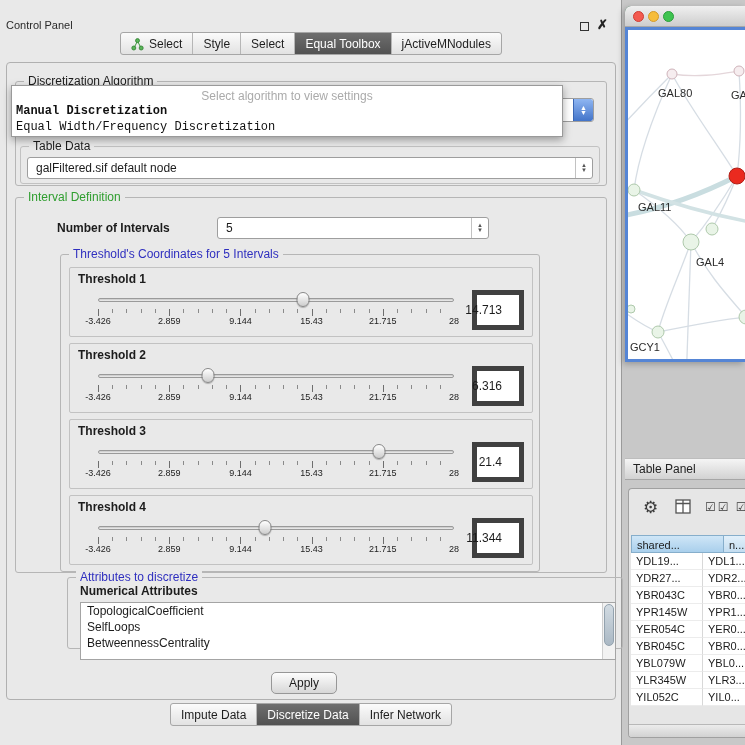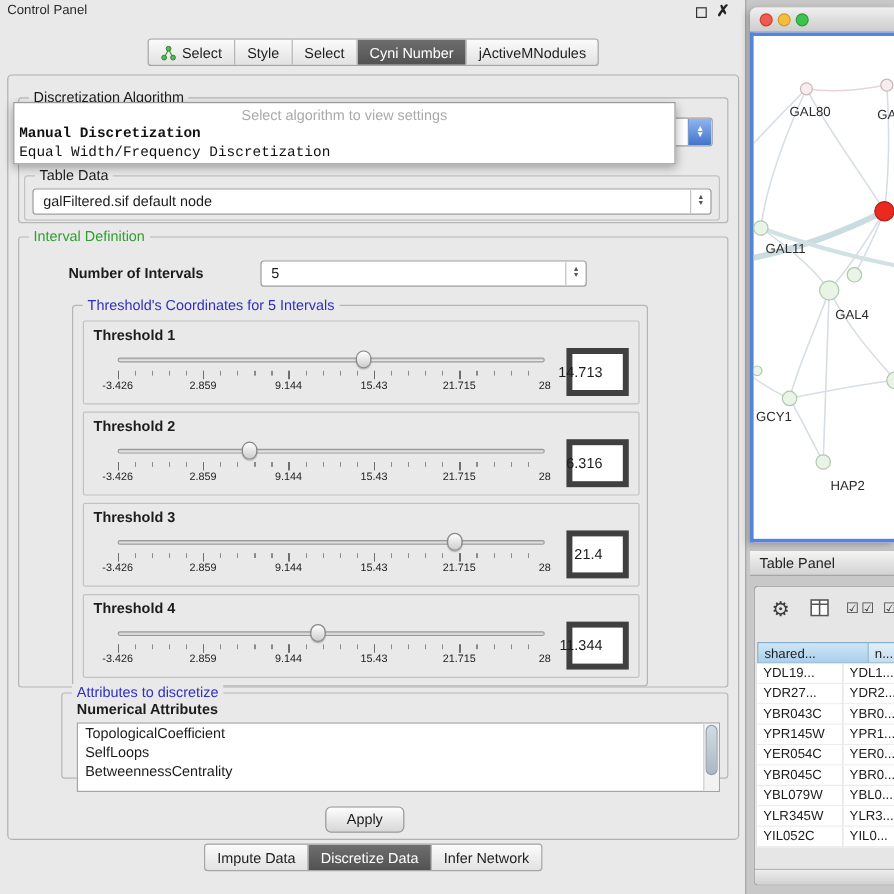--- a/index.html
+++ b/index.html
@@ -9,7 +9,7 @@
   
   .left-window { position:absolute; left:0; top:0; width:622px; height:745px;
                  background:#e9e9e9; border-right:1px solid #9a9a9a; }
-  .titlebar-left { position:absolute; left:0; top:0; width:100%; height:20px; }
+  .titlebar-left { position:absolute; left:0; top:16px; width:100%; height:20px; }
   .win-title { position:absolute; left:6px; top:3px; font-size:11px; color:#2a2a2a; }
   .float-icon { position:absolute; left:580px; top:6px; width:9px; height:9px; border:1.5px solid #333; }
   .close-icon { position:absolute; left:597px; top:1px; font-size:13px; font-weight:bold; color:#222; }

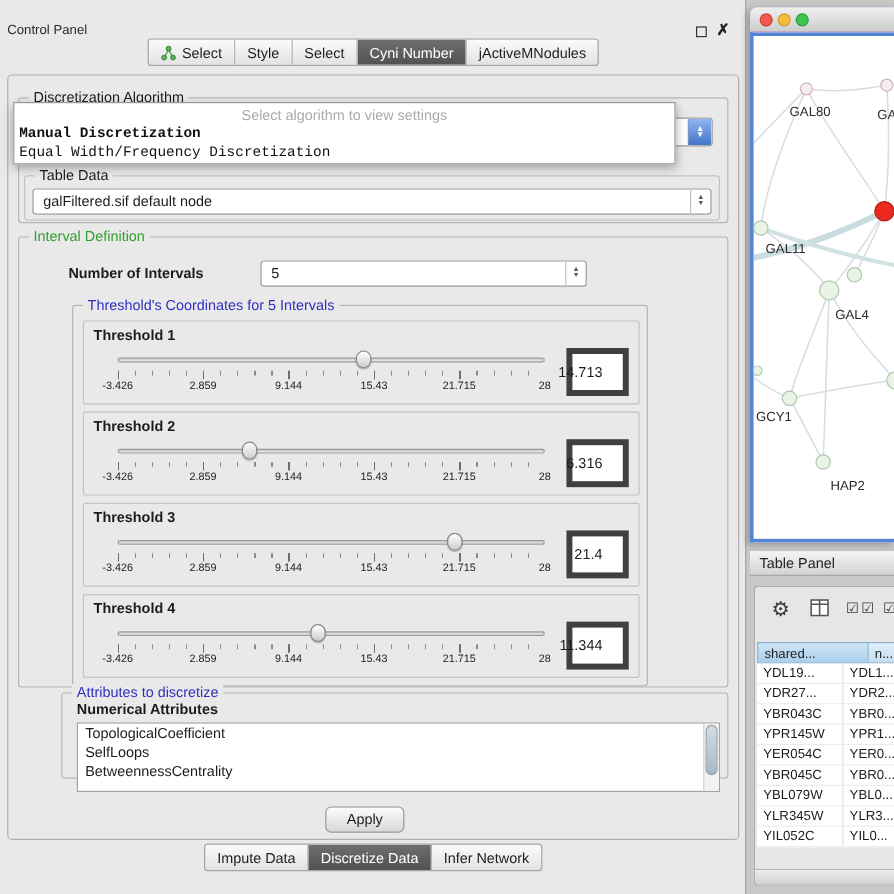--- a/index.html
+++ b/index.html
@@ -162,7 +162,7 @@
         <span>Select</span>
       </div>
       <div class="segment selected">
-        <span>Cyni Number</span>
+        <span>Equal Toolbox</span>
       </div>
       <div class="segment">
         <span>jActiveMNodules</span>

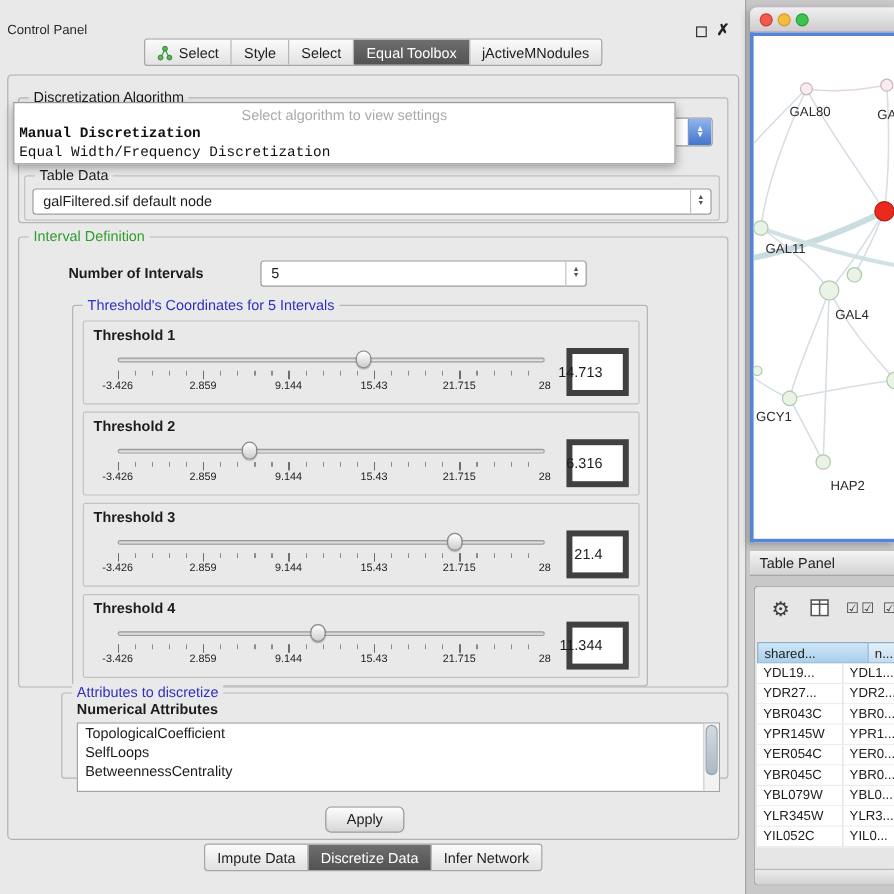--- a/index.html
+++ b/index.html
@@ -90,8 +90,8 @@
   .bold-label { position:absolute; font-size:12px; font-weight:bold; }
 
   
-  .net-window { position:absolute; left:625px; top:6px; width:120px; height:446px;
-                border-radius:6px 0 0 0; background:#f0abfc;
+  .net-window { position:absolute; left:625px; top:6px; width:120px; height:356px;
+                border-radius:6px 0 0 0; background:#14532d;
                 box-shadow:-2px 2px 6px rgba(0,0,0,.25); }
   .net-titlebar { position:absolute; left:0; top:0; width:100%; height:21px;
                   background:linear-gradient(#f0f0f0,#cdcdcd); border-bottom:1px solid #a8a8a8;

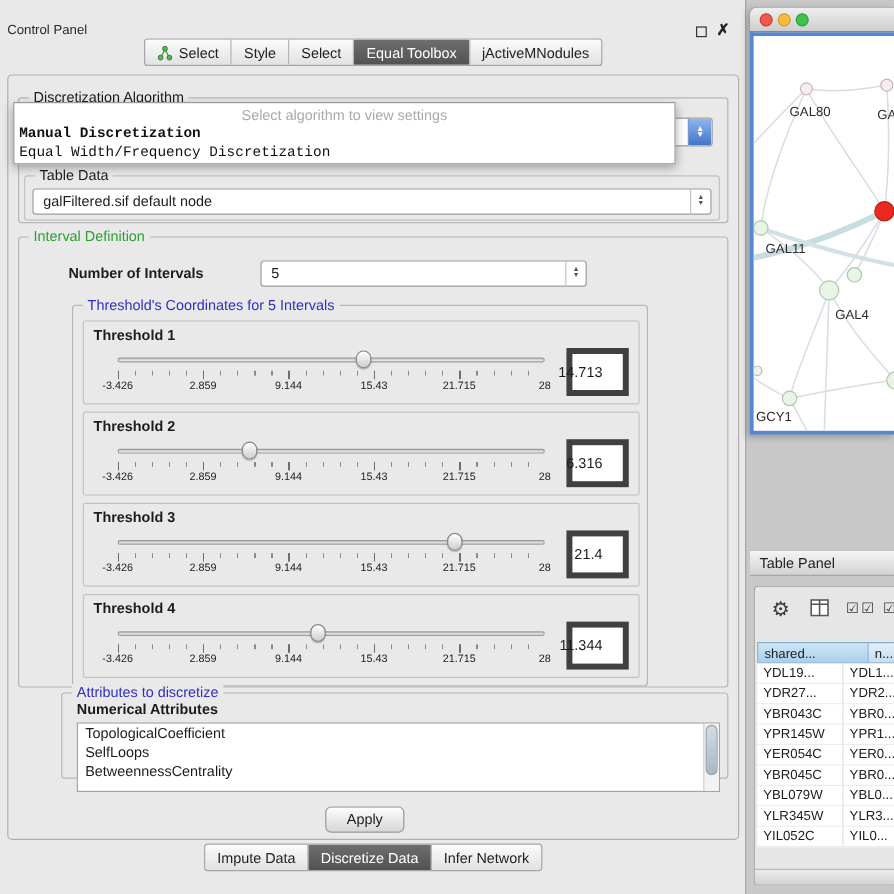--- a/index.html
+++ b/index.html
@@ -288,7 +288,7 @@
       </div>
     </div>
 
-    <div class="group" style="left:44px; top:514px; width:556px; height:72px;">
+    <div class="group" style="left:60px; top:514px; width:556px; height:72px;">
       <span class="group-title title-blue">Attributes to discretize</span>
       <span class="bold-label" style="left:12px; top:6px;">Numerical Attributes</span>
       <div class="listbox">

